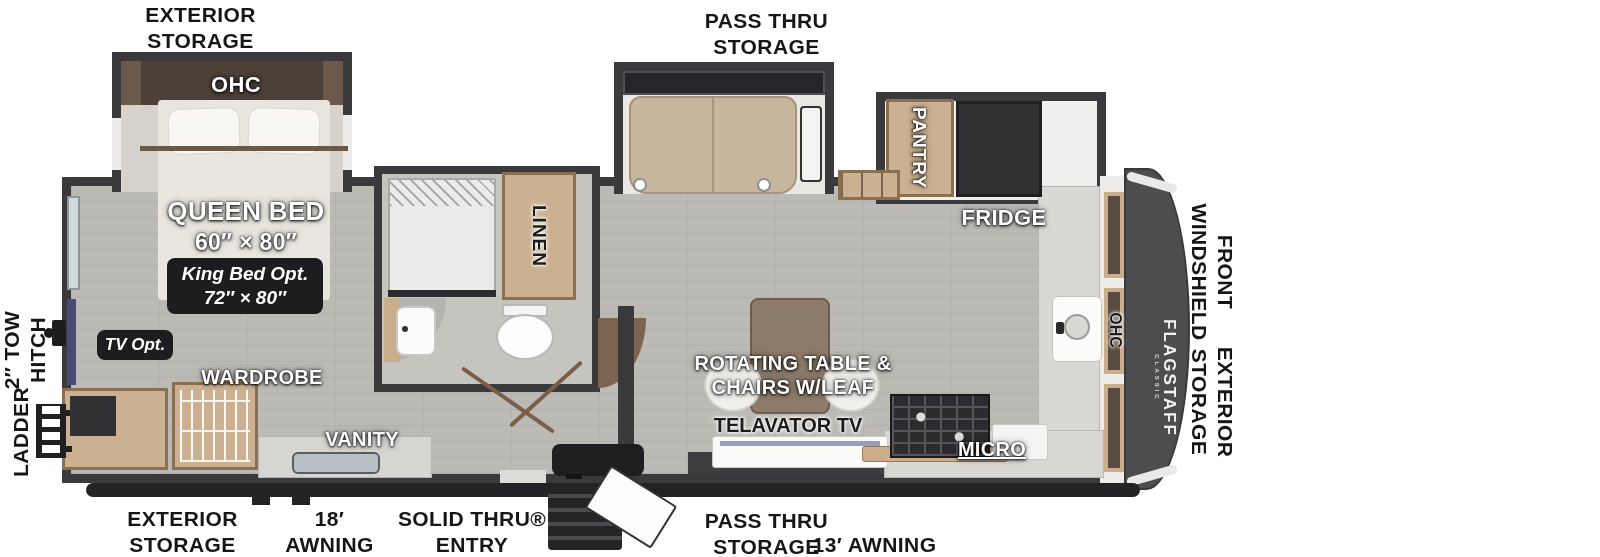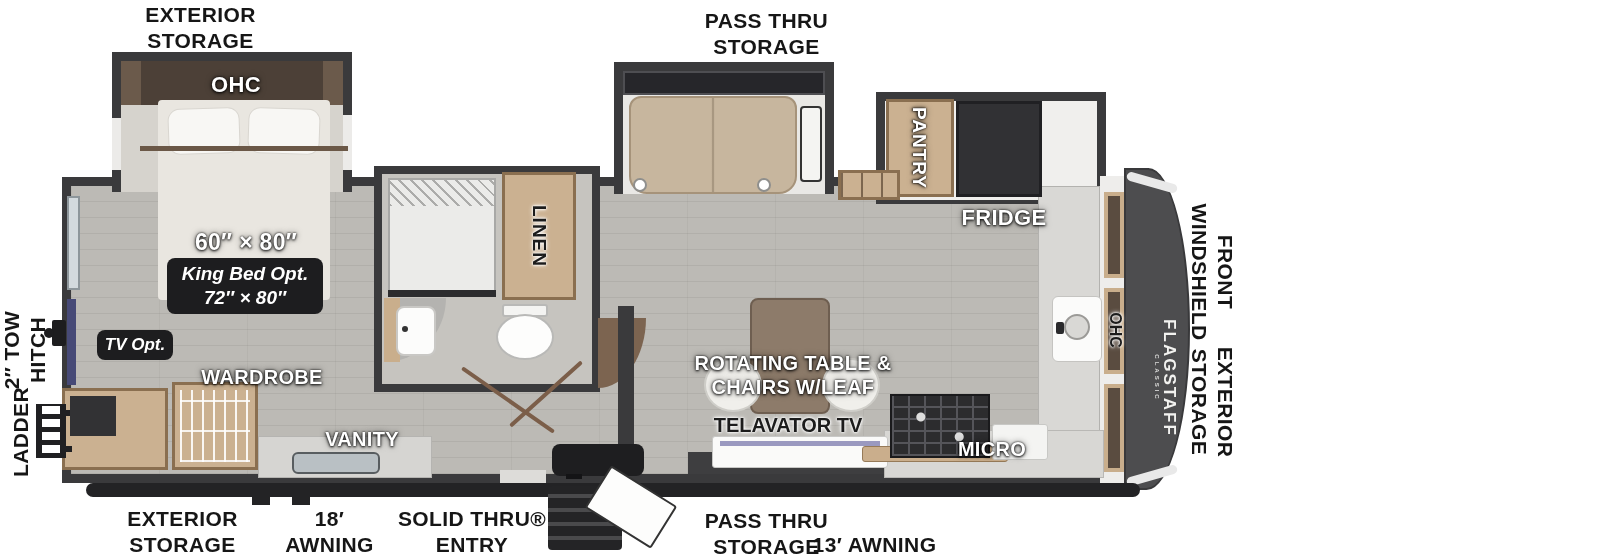--- a/index.html
+++ b/index.html
@@ -77,6 +77,7 @@
   <div class="f" style="left:67px;top:299px;width:9px;height:86px;background:#474a77;z-index:9;"></div>
 
   <div class="wlbl" style="left:196px;top:72px;width:80px;font-size:22px;">OHC</div>
+  <div class="wlbl" style="left:150px;top:196px;width:192px;font-size:26px;">QUEEN BED</div>
   <div class="wlbl" style="left:150px;top:229px;width:192px;font-size:23px;">60″ × 80″</div>
   <div class="badge" style="left:167px;top:258px;width:156px;height:56px;font-size:19px;">King Bed Opt.
 72″ × 80″</div>

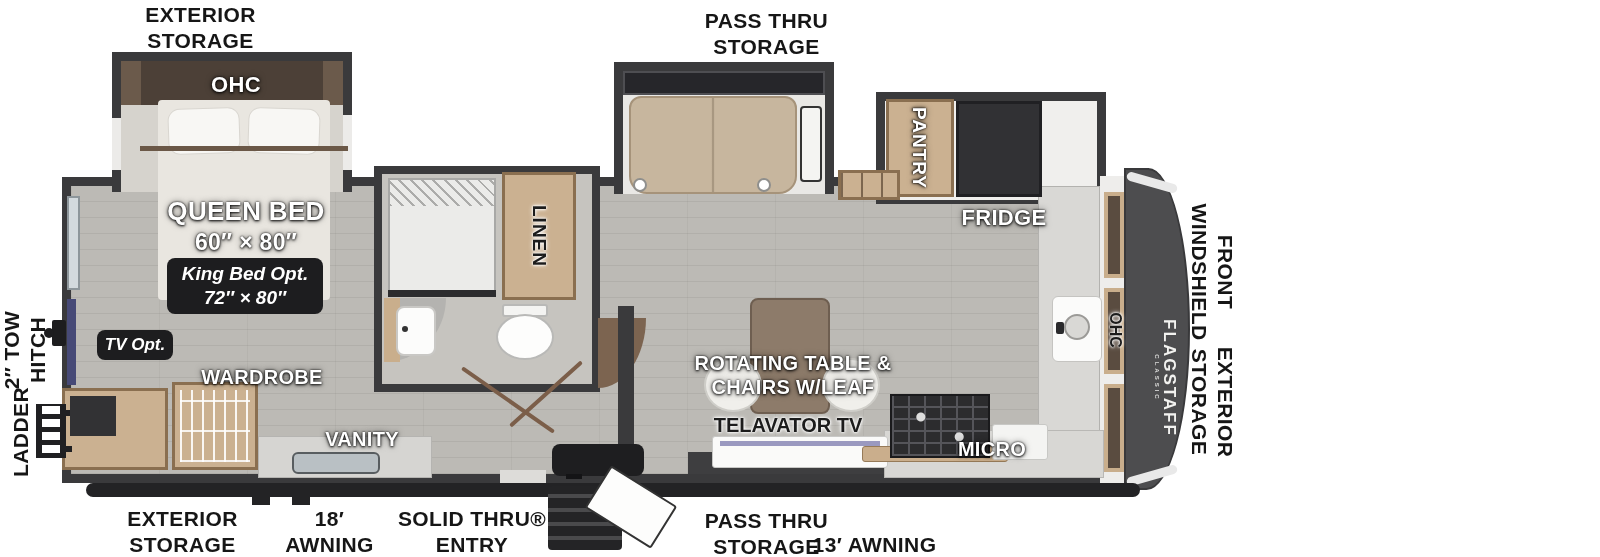--- a/index.html
+++ b/index.html
@@ -149,7 +149,7 @@
        repeating-linear-gradient(0deg,#55555a 0 2px,transparent 2px 12px),#2c2c2e;
        border:2px solid #1a1a1c;z-index:8;"></div>
   <div class="f" style="left:992px;top:424px;width:56px;height:36px;background:#f4f4f2;border:1px solid #c8c8c5;border-radius:3px;z-index:8;"></div>
-  <div class="wlbl" style="left:932px;top:438px;width:120px;">MICRO</div>
+  <div class="wlbl" style="left:932px;top:438px;width:120px;text-decoration:underline;">MICRO</div>
 
   <div class="f" style="left:1038px;top:186px;width:62px;height:292px;background:#d9d8d5;border:1px solid #b3b2af;z-index:5;"></div>
   <div class="f" style="left:1104px;top:192px;width:20px;height:86px;background:#5a4c40;border:4px solid #c9ae8c;z-index:6;"></div>

